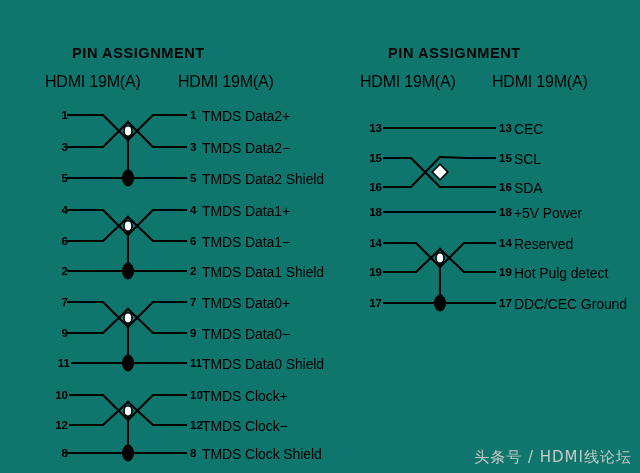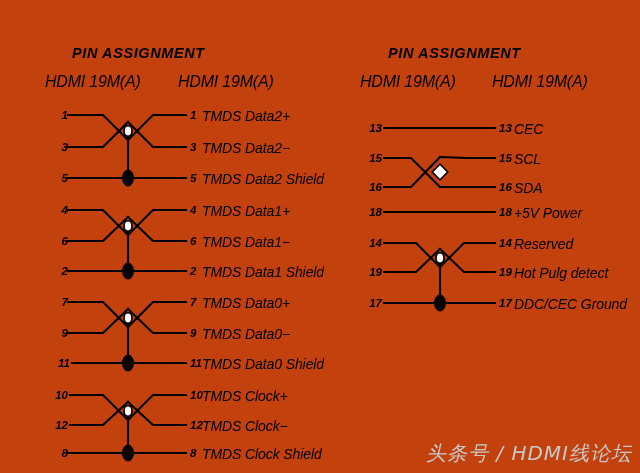--- a/index.html
+++ b/index.html
@@ -11,10 +11,9 @@
     position: relative;
     width: 640px;
     height: 473px;
-    background: #c2410c;
+    background: #0f766e;
     overflow: hidden;
     font-family: "Liberation Sans", sans-serif;
-    font-style: italic;
   }
   .diagram-svg {
     position: absolute;

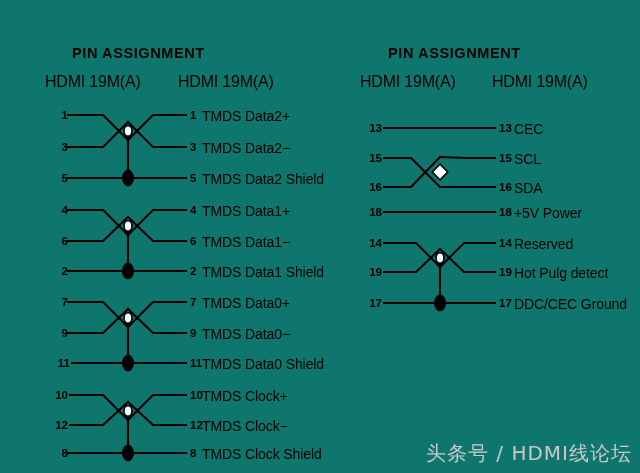--- a/index.html
+++ b/index.html
@@ -70,7 +70,7 @@
     position: absolute;
     right: 8px;
     bottom: 6px;
-    font-size: 20px;
+    font-size: 15px;
     color: #c9c9c9;
     font-family: "DejaVu Sans", sans-serif;
     letter-spacing: 1px;

